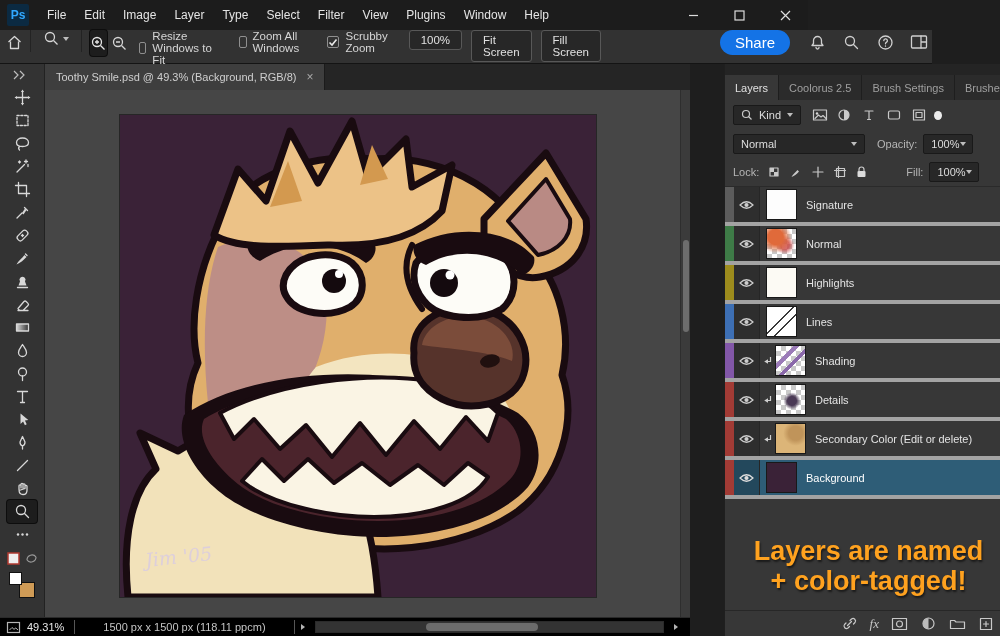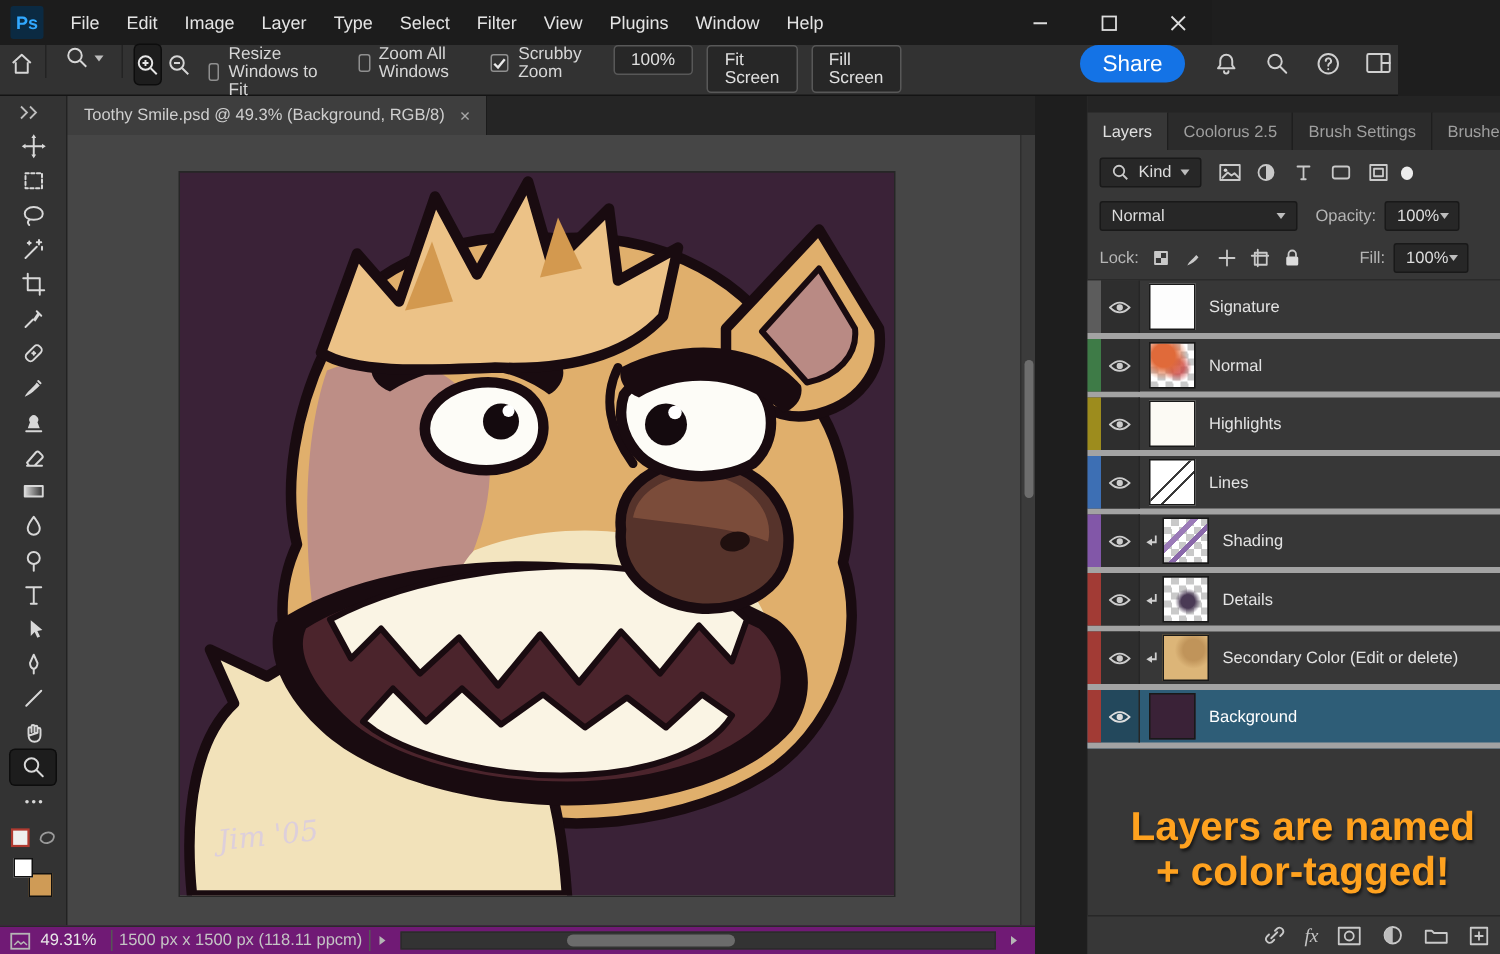--- a/index.html
+++ b/index.html
@@ -50,7 +50,7 @@
 .v-scroll{position:absolute;right:0;top:0;width:10px;height:100%;background:#3b3b3b;border-left:1px solid #2e2e2e}
 .v-thumb{position:absolute;left:2px;top:150px;width:6px;height:92px;background:#6d6d6d;border-radius:3px}
 
-.statusbar{position:absolute;left:0;top:617px;width:690px;height:19px;background:#701a75;border-top:1px solid #2a2a2a;
+.statusbar{position:absolute;left:0;top:617px;width:690px;height:19px;background:#000000;border-top:1px solid #2a2a2a;
 display:flex;align-items:center;color:#cfcfcf;font-size:11px;padding:0 6px}
 .status-zoom{margin:0 10px 0 6px;color:#e8e8e8}
 .status-doc{border-left:1px solid #565656;border-right:1px solid #565656;padding:1px 4px;color:#c4c4c4}

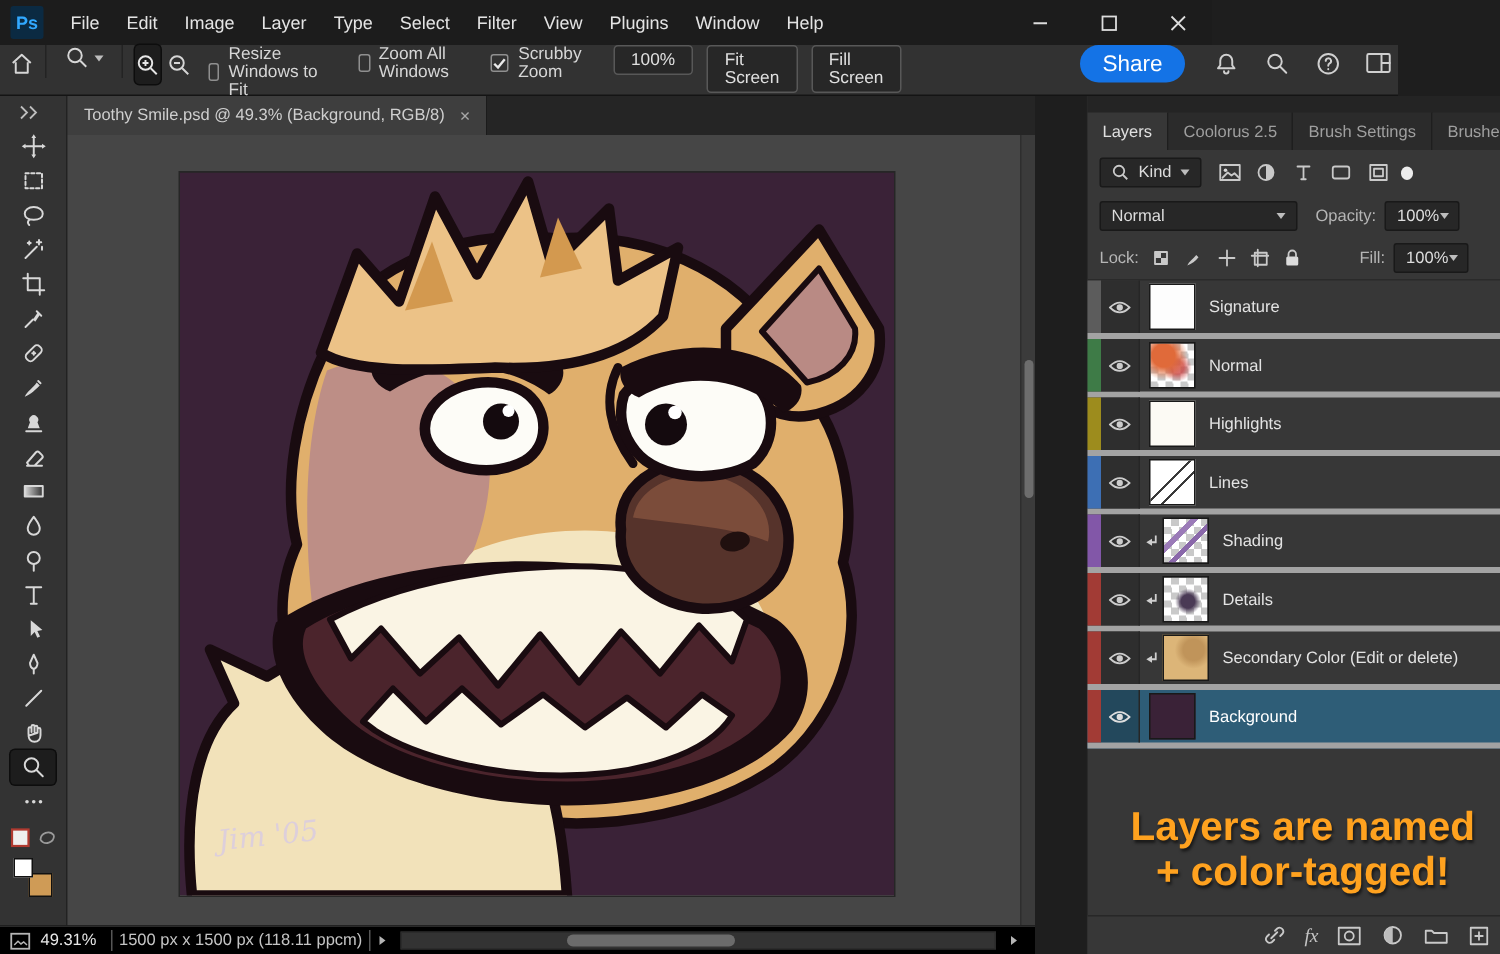--- a/index.html
+++ b/index.html
@@ -53,7 +53,7 @@
 .statusbar{position:absolute;left:0;top:617px;width:690px;height:19px;background:#000000;border-top:1px solid #2a2a2a;
 display:flex;align-items:center;color:#cfcfcf;font-size:11px;padding:0 6px}
 .status-zoom{margin:0 10px 0 6px;color:#e8e8e8}
-.status-doc{border-left:1px solid #565656;border-right:1px solid #565656;padding:1px 4px;color:#c4c4c4}
+.status-doc{border-left:1px solid #565656;border-right:1px solid #565656;padding:1px 28px;color:#c4c4c4}
 .chev{width:0;height:0;border-left:4px solid #b5b5b5;border-top:3.5px solid transparent;border-bottom:3.5px solid transparent;margin:0 6px}
 .htrack{flex:1;height:12px;margin:0 4px;background:#333;border:1px solid #2b2b2b;position:relative}
 .hthumb{position:absolute;left:110px;top:1px;width:112px;height:8px;background:#6b6b6b;border-radius:4px}

